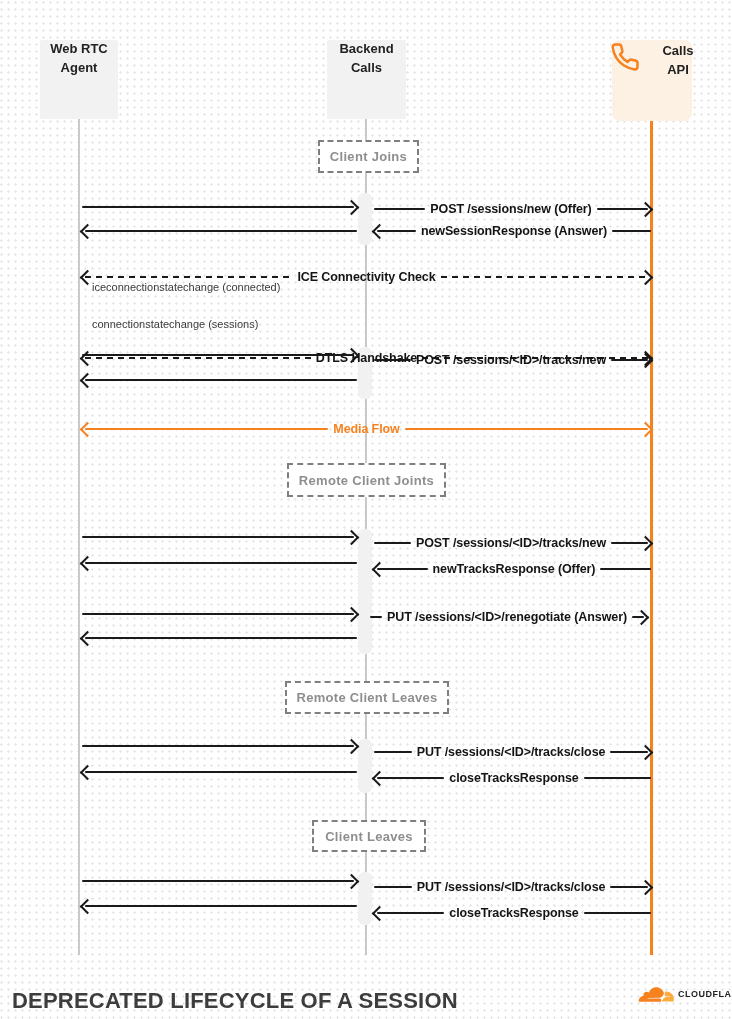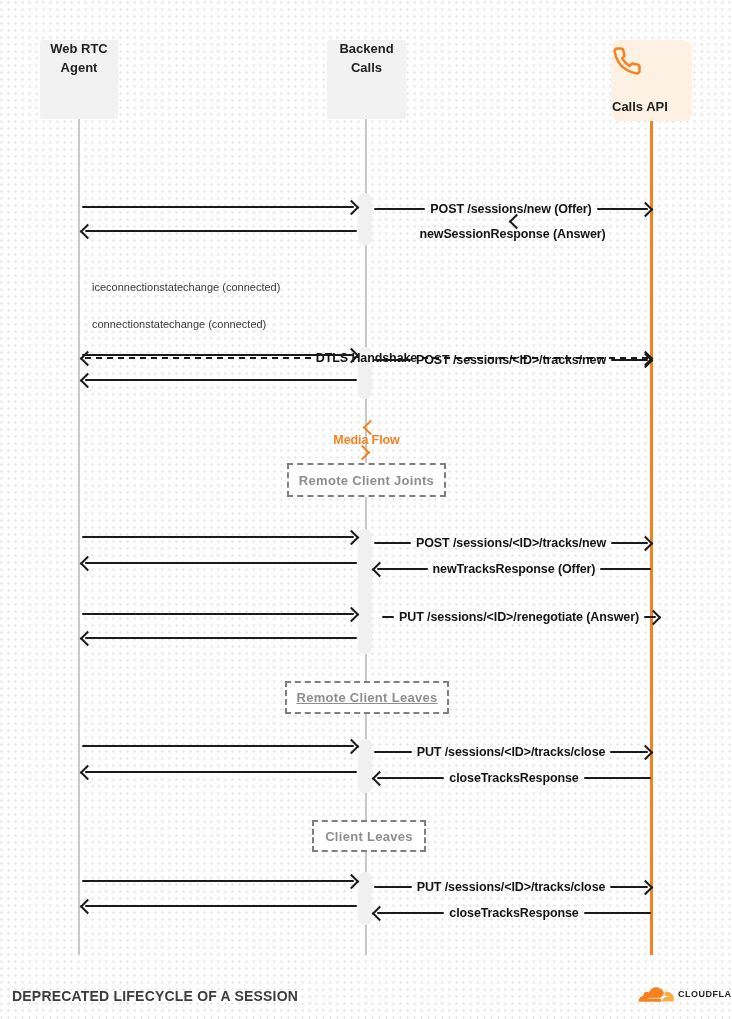--- a/index.html
+++ b/index.html
@@ -14,7 +14,7 @@
   .actor{position:absolute;top:40px;height:79px;display:flex;align-items:flex-start;justify-content:center;
     text-align:center;font-weight:700;font-size:13px;color:#222;line-height:1.45;z-index:4;}
   .actor.gray{background:#f2f2f3;border-radius:2px;}
-  .actor.calls{background:#fcf1e2;border-radius:8px;flex-direction:column;gap:22px;padding-top:2px;}
+  .actor.calls{background:#fcf1e2;border-radius:8px;flex-direction:row;gap:22px;padding-top:2px;}
   
   .lifeline{position:absolute;top:119px;height:836px;z-index:0;}
   

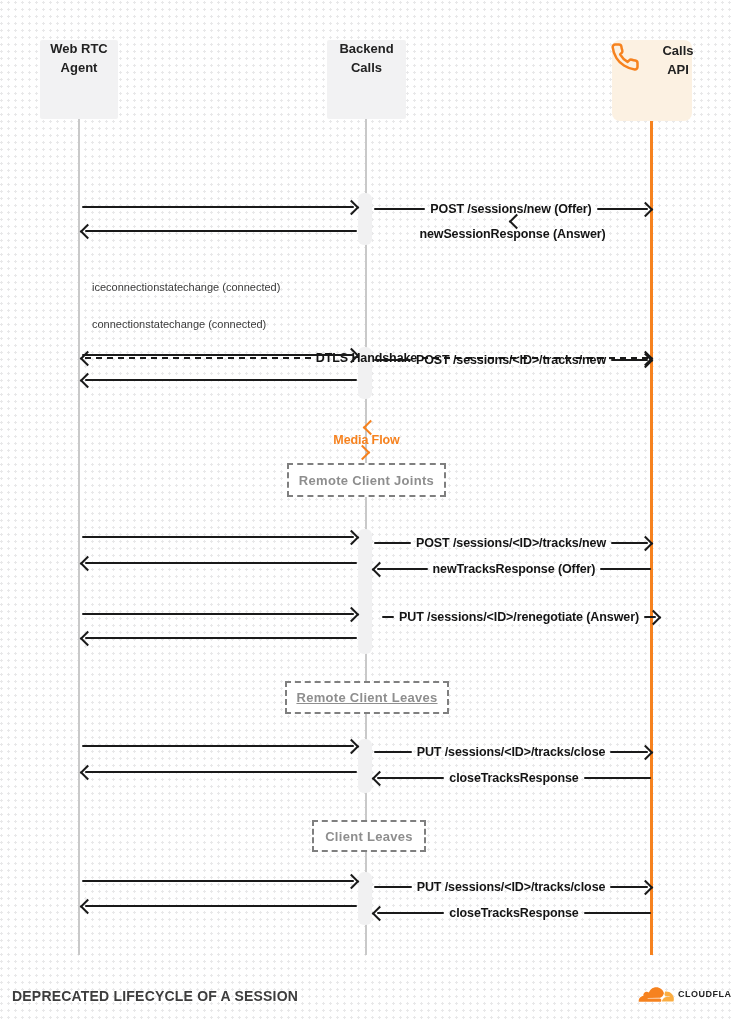--- a/index.html
+++ b/index.html
@@ -69,6 +69,9 @@
     <span>Calls API</span>
   </div>
 
+  <div class="phase" style="left:318px;top:140px;width:97px;height:29px;">
+    <span>Client Joins</span>
+  </div>
   <div class="phase" style="left:287px;top:463px;width:155px;height:30px;">
     <span>Remote Client Joints</span>
   </div>

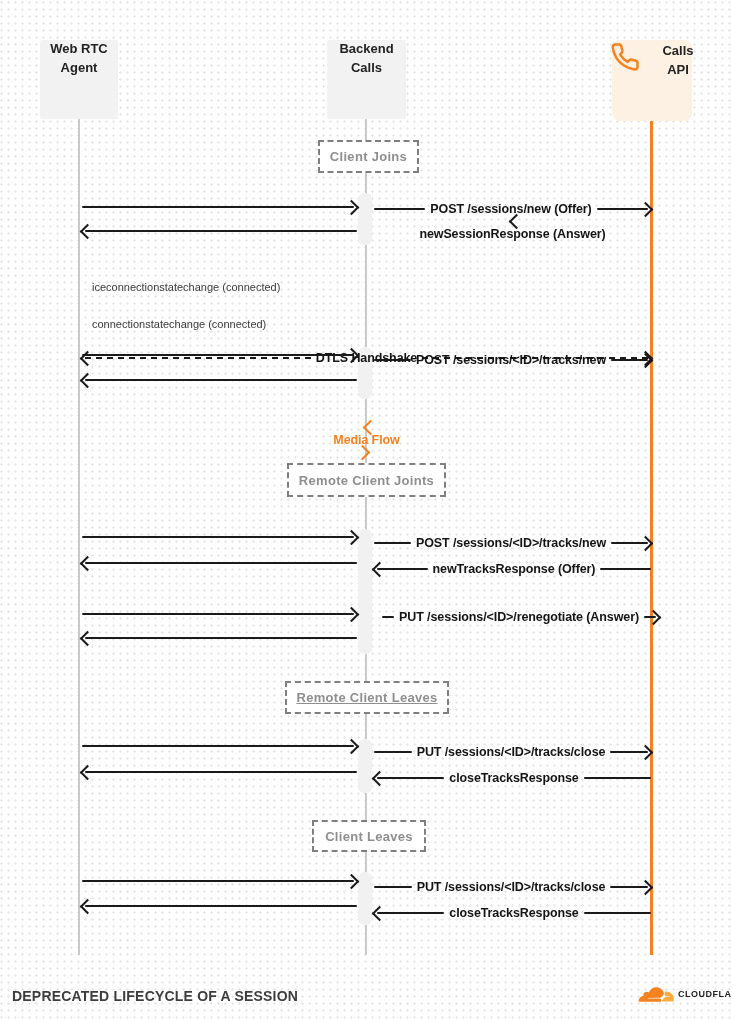--- a/index.html
+++ b/index.html
@@ -97,7 +97,7 @@
       <i class="ah l"></i>
       <i class="ln"></i>
     </div>
-  <div class="seg" style="left:374px;top:216px;width:277px;flex-direction:column;">
+  <div class="seg" style="left:374px;top:224px;width:277px;">
       <i class="ah l"></i>
       <i class="ln"></i>
       <span class="mlabel">newSessionResponse (Answer)</span>

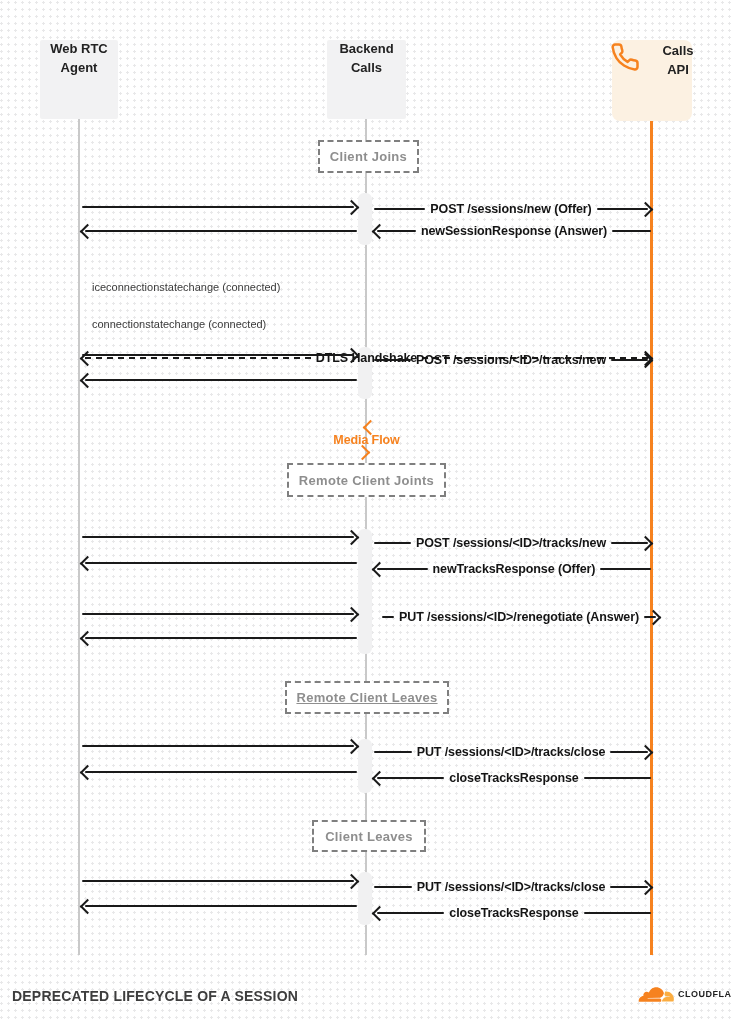--- a/index.html
+++ b/index.html
@@ -104,6 +104,13 @@
       <i class="ln"></i>
     </div>
 
+  <div class="seg" style="left:82px;top:270px;width:569px;">
+      <i class="ah l"></i>
+      <i class="ln dashed"></i>
+      <span class="mlabel">ICE Connectivity Check</span>
+      <i class="ln dashed"></i>
+      <i class="ah r"></i>
+    </div>
   <div class="note" style="left:92px;top:281px;">iceconnectionstatechange (connected)</div>
 
   <div class="seg" style="left:82px;top:307px;width:569px;margin-top:44px;">

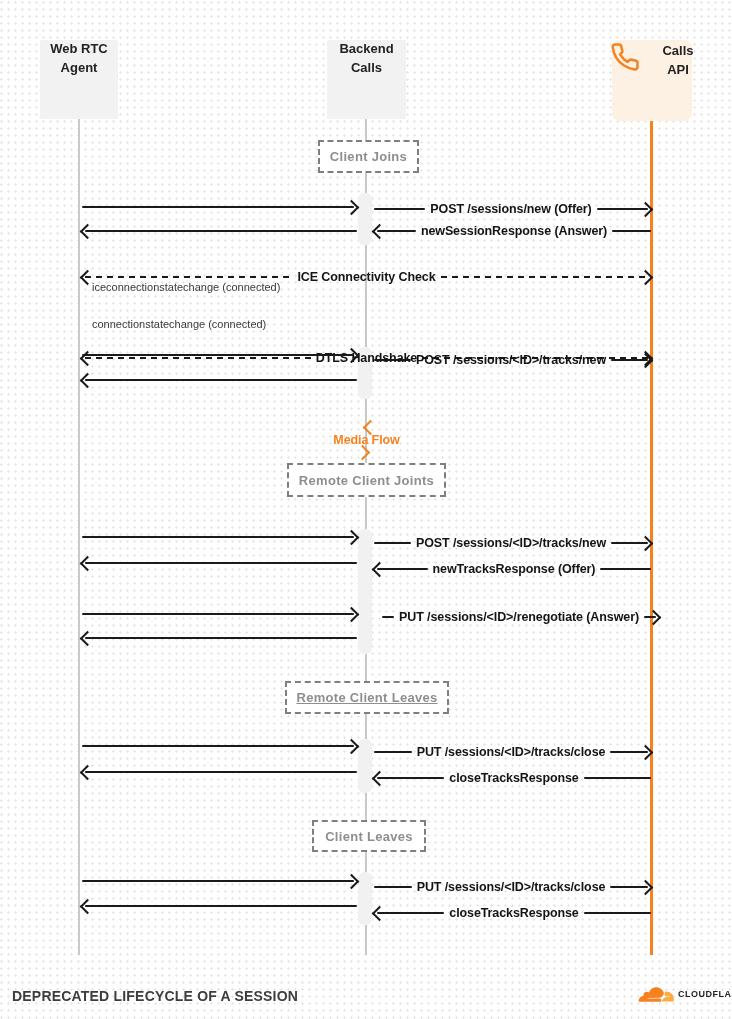--- a/index.html
+++ b/index.html
@@ -120,7 +120,7 @@
       <i class="ln dashed"></i>
       <i class="ah r"></i>
     </div>
-  <div class="note" style="left:92px;top:318px;">connectionstatechange (connected)</div>
+  <div class="note" style="left:92px;top:318px;">connectionstatechange (sessions)</div>
 
   <div class="seg" style="left:82px;top:348px;width:275px;">
       <i class="ln"></i>

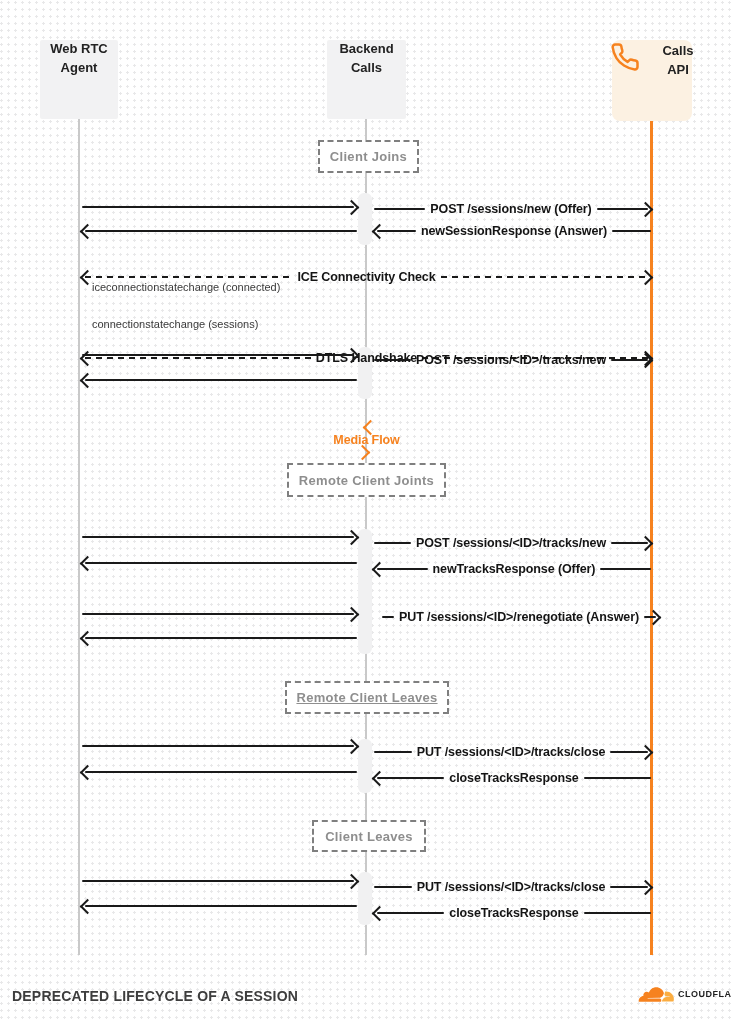--- a/index.html
+++ b/index.html
@@ -31,7 +31,7 @@
   .ah.r{transform:rotate(45deg);margin-left:-8px;}
   .ah.l{transform:rotate(-135deg);margin-right:-8px;}
   .mlabel{flex:none;font-weight:700;font-size:12.5px;letter-spacing:-.1px;padding:0 5px;white-space:nowrap;color:#141414;}
-  .seg.media{color:#f6821f;flex-direction:column;}
+  .seg.media{color:#f6821f;}
   .seg.media .mlabel{color:#f6821f;}
   .note{position:absolute;font-size:11px;color:#3a3a3a;z-index:2;white-space:nowrap;}
   

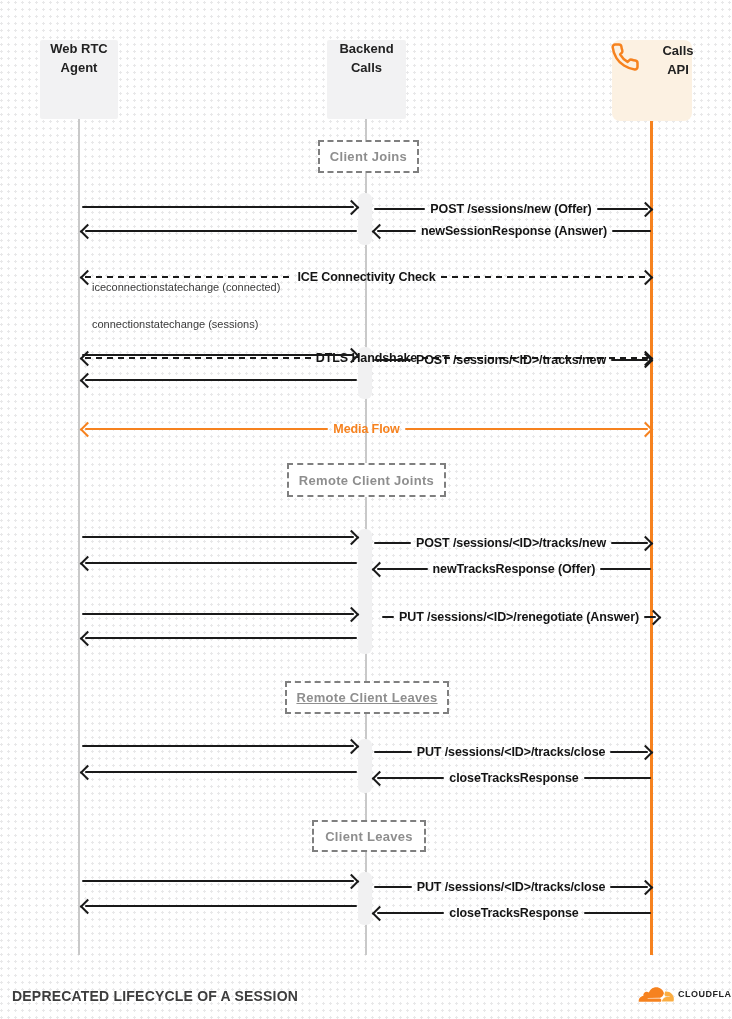--- a/index.html
+++ b/index.html
@@ -172,7 +172,7 @@
       <i class="ln"></i>
       <i class="ah r"></i>
     </div>
-  <div class="seg" style="left:382px;top:610px;width:277px;align-items:center;">
+  <div class="seg" style="left:370px;top:610px;width:277px;align-items:center;">
       <i class="ln"></i>
       <span class="mlabel">PUT /sessions/&lt;ID&gt;/renegotiate (Answer)</span>
       <i class="ln"></i>

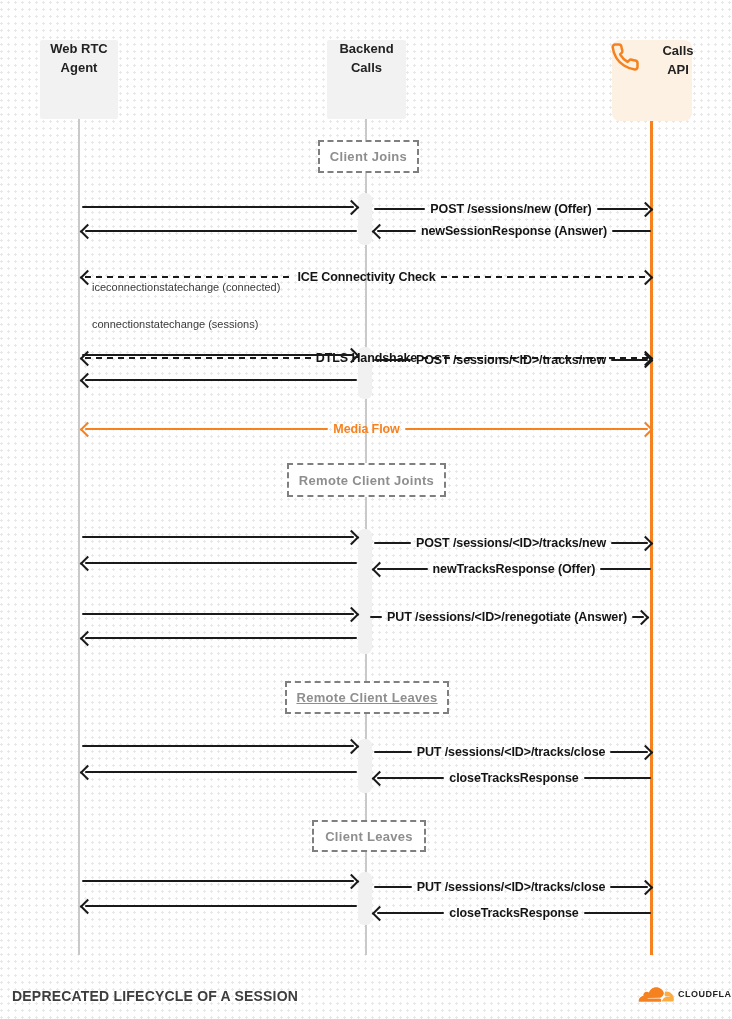--- a/index.html
+++ b/index.html
@@ -75,7 +75,7 @@
   <div class="phase" style="left:287px;top:463px;width:155px;height:30px;">
     <span>Remote Client Joints</span>
   </div>
-  <div class="phase" style="left:285px;top:681px;width:160px;height:29px;text-decoration:underline;">
+  <div class="phase" style="left:285px;top:681px;width:160px;height:29px;">
     <span>Remote Client Leaves</span>
   </div>
   <div class="phase" style="left:312px;top:820px;width:110px;height:28px;">

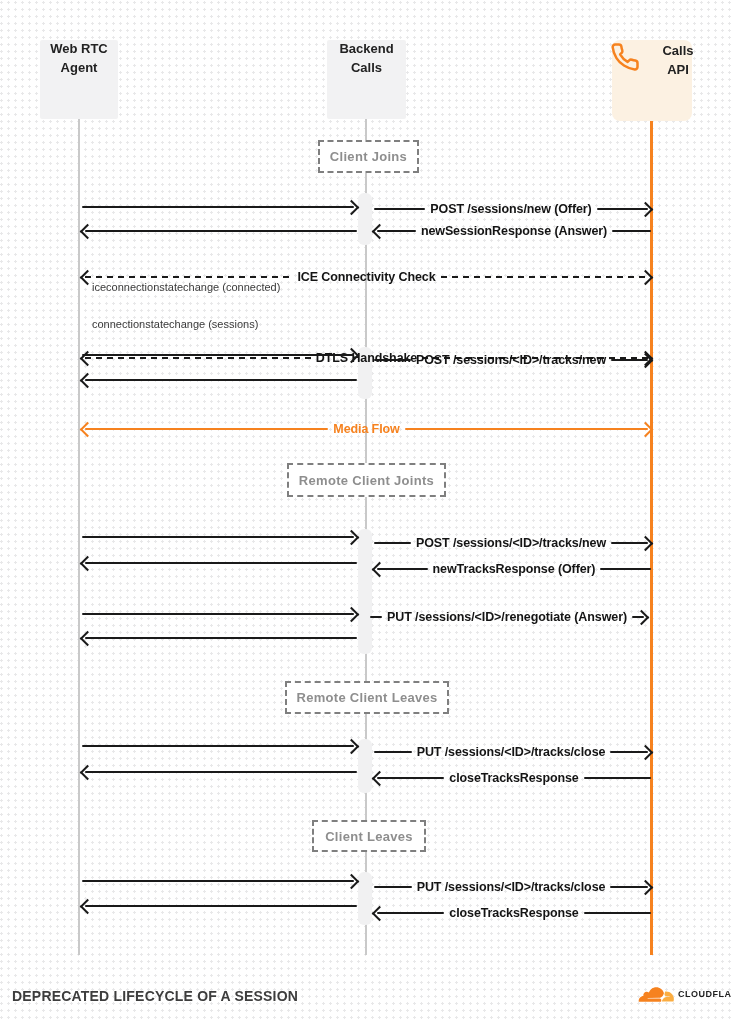--- a/index.html
+++ b/index.html
@@ -35,7 +35,7 @@
   .seg.media .mlabel{color:#f6821f;}
   .note{position:absolute;font-size:11px;color:#3a3a3a;z-index:2;white-space:nowrap;}
   
-  .footer-title{position:absolute;left:12px;top:988px;font-size:14px;font-weight:800;color:#3d3d3d;letter-spacing:.2px;}
+  .footer-title{position:absolute;left:12px;top:988px;font-size:22px;font-weight:800;color:#3d3d3d;letter-spacing:.2px;}
   .brand{position:absolute;left:637px;top:985px;display:flex;align-items:center;gap:3px;z-index:4;}
   .brand .word{font-size:9px;font-weight:800;color:#1f1f1f;letter-spacing:.5px;}
 </style>

